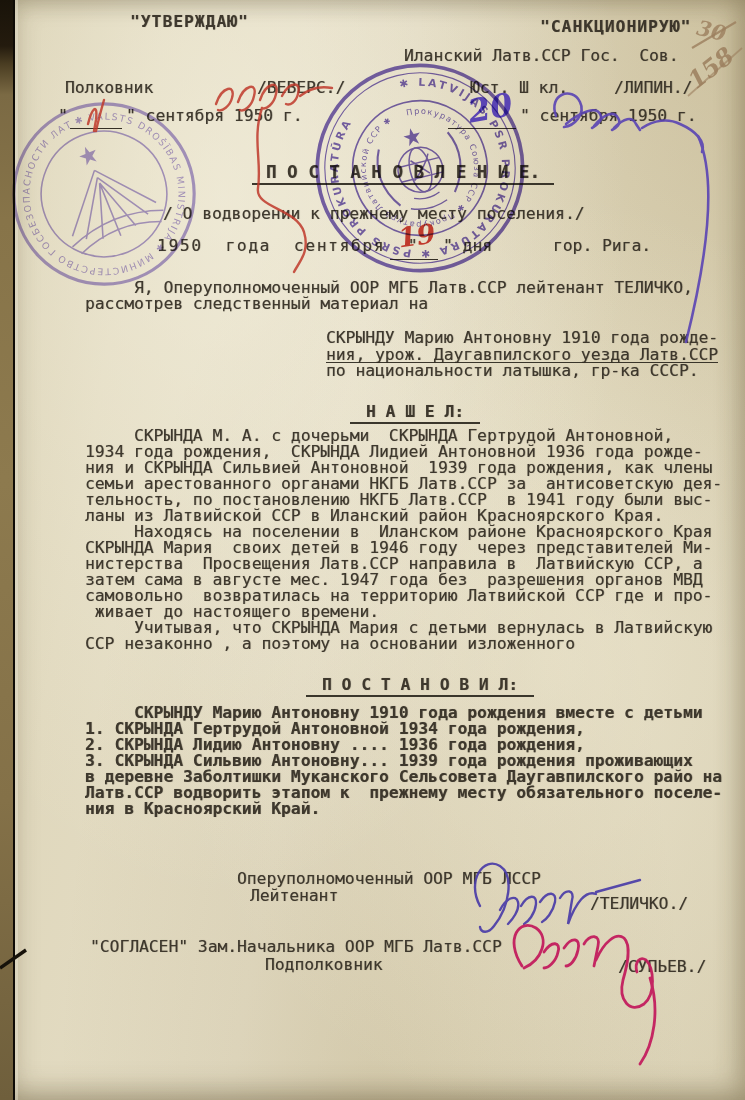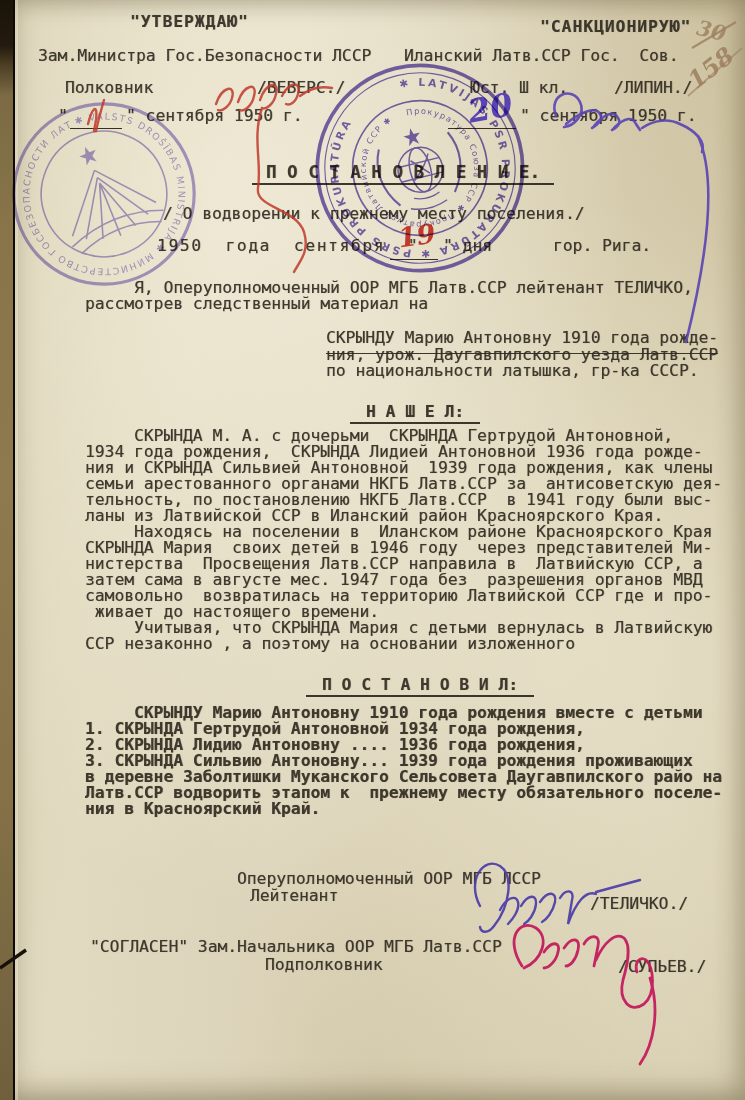--- a/index.html
+++ b/index.html
@@ -50,7 +50,6 @@
   <div class="abs tw b" style="left:130px;top:14px;letter-spacing:1px;">"УТВЕРЖДАЮ"</div>
   <div class="abs tw b" style="left:540px;top:19px;letter-spacing:1px;">"САНКЦИОНИРУЮ"</div>
 
-  <div class="abs tw" style="left:38px;top:48px;">Зам.Министра Гос.Безопасности ЛССР</div>
   <div class="abs tw" style="left:65px;top:80px;">Полковник</div>
   <div class="abs tw" style="left:257px;top:80px;">/ВЕВЕРС./</div>
   <div class="abs tw" style="left:58px;top:108px;">"</div>

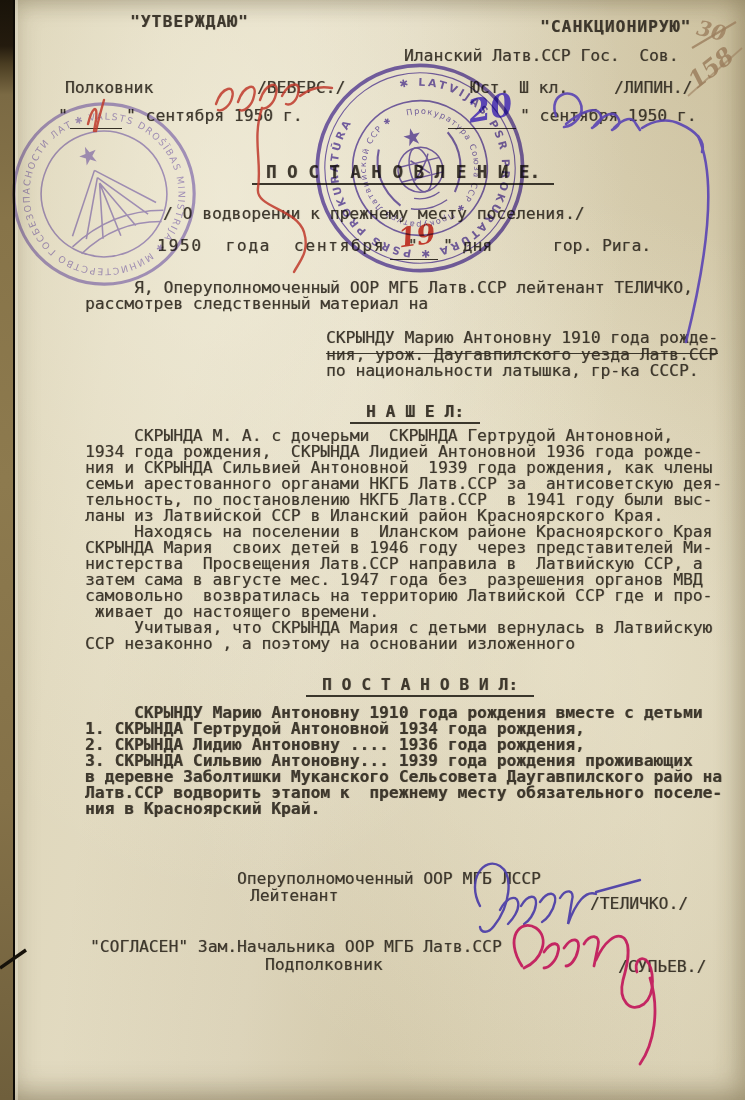--- a/index.html
+++ b/index.html
@@ -25,7 +25,7 @@
   .b{font-weight:bold;}
   .u-title{border-bottom:2.4px solid #2e2a20;padding:0 14px 3px 14px;}
   .u-head{border-bottom:2px solid #2e2a20;padding:0 16px 2px 16px;}
-  .u-first{border-bottom:1.6px solid #2e2a20;padding-bottom:7px;display:inline-block;}
+  .u-first{border-bottom:1.6px solid #2e2a20;padding-bottom:16px;display:inline-block;}
   .blank{border-bottom:1.6px solid #352f24;height:1px;}
   .hand{
     font-family:"DejaVu Serif", serif;font-style:italic;font-weight:bold;

